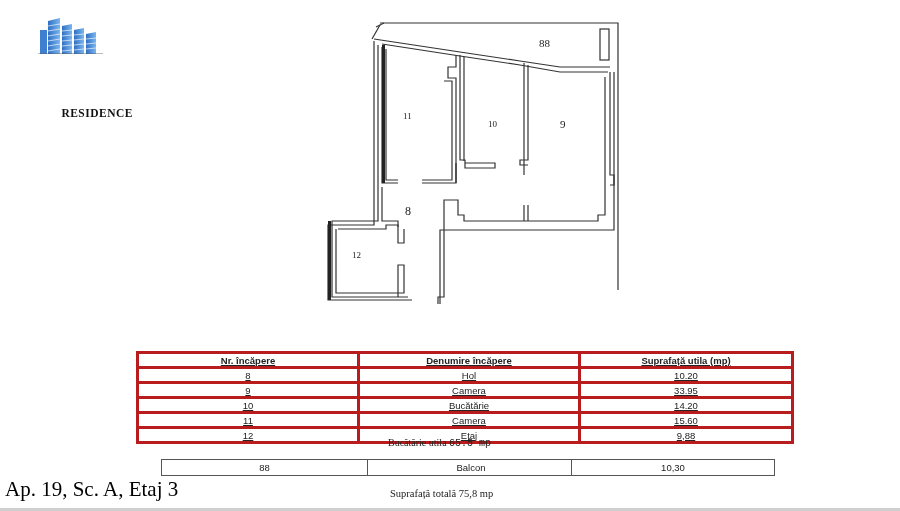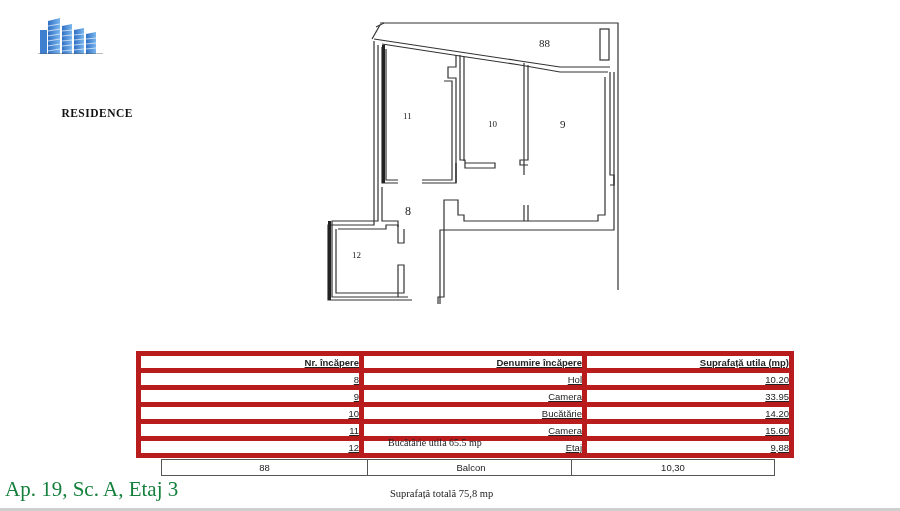--- a/index.html
+++ b/index.html
@@ -11,7 +11,7 @@
   .plan{position:absolute;left:320px;top:15px;width:310px;height:290px;}
   .label{position:absolute;font-family:"Liberation Serif",serif;color:#222;}
   table.rooms{position:absolute;left:136px;top:351px;width:658px;border-collapse:collapse;font-size:9.5px;}
-  table.rooms td,table.rooms th{border:5px solid #b91c1c;height:12px;padding:0;text-align:right;font-weight:normal;line-height:11px;}
+  table.rooms td,table.rooms th{border:3px solid #b91c1c;height:12px;padding:0;text-align:center;font-weight:normal;line-height:11px;}
   table.rooms th{font-weight:bold;text-decoration:underline;}
   table.rooms td span{text-decoration:underline;}
   .util{position:absolute;left:388px;top:437px;font-family:"Liberation Serif",serif;font-size:10px;}

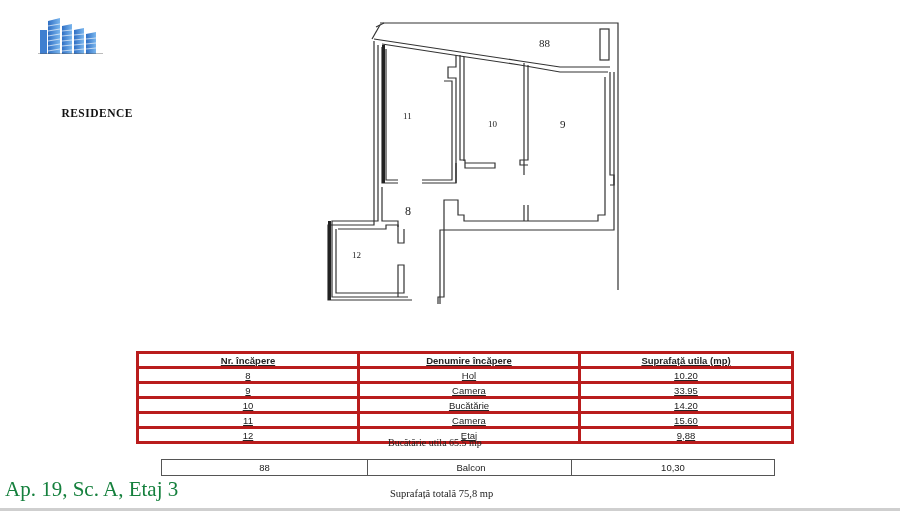--- a/index.html
+++ b/index.html
@@ -15,7 +15,7 @@
   table.rooms th{font-weight:bold;text-decoration:underline;}
   table.rooms td span{text-decoration:underline;}
   .util{position:absolute;left:388px;top:437px;font-family:"Liberation Serif",serif;font-size:10px;}
-  .util .num{font-family:Liberation Serif, serif;text-align:center;}
+  .util .num{font-family:Liberation Mono, monospace;text-align:center;}
   table.balcon{position:absolute;left:161px;top:459px;width:614px;border-collapse:collapse;font-size:9.5px;}
   table.balcon td{border:1px solid #555;height:15px;padding:0;text-align:center;}
   table.balcon td.left{text-align:center;padding-left:3px;}

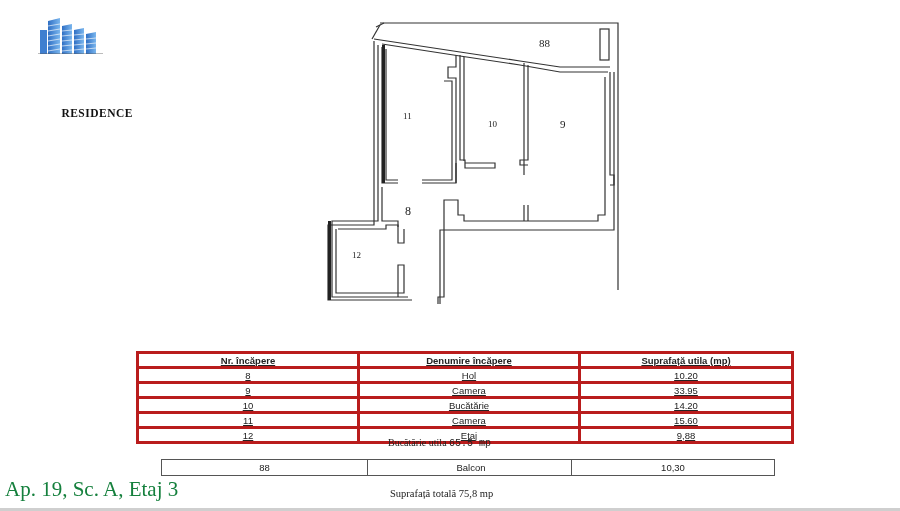--- a/index.html
+++ b/index.html
@@ -19,7 +19,7 @@
   table.balcon{position:absolute;left:161px;top:459px;width:614px;border-collapse:collapse;font-size:9.5px;}
   table.balcon td{border:1px solid #555;height:15px;padding:0;text-align:center;}
   table.balcon td.left{text-align:center;padding-left:3px;}
-  .apt{position:absolute;left:5px;top:477px;font-family:"Liberation Serif",serif;font-size:21px;color:#15803d;}
+  .apt{position:absolute;left:5px;top:477px;font-family:"Liberation Serif",serif;font-size:21px;color:#000000;}
   .total{position:absolute;left:390px;top:488px;font-family:"Liberation Serif",serif;font-size:10.5px;}
   .bottom-line{position:absolute;left:0;top:508px;width:900px;height:3px;background:#cfcfcf;}
 </style>

